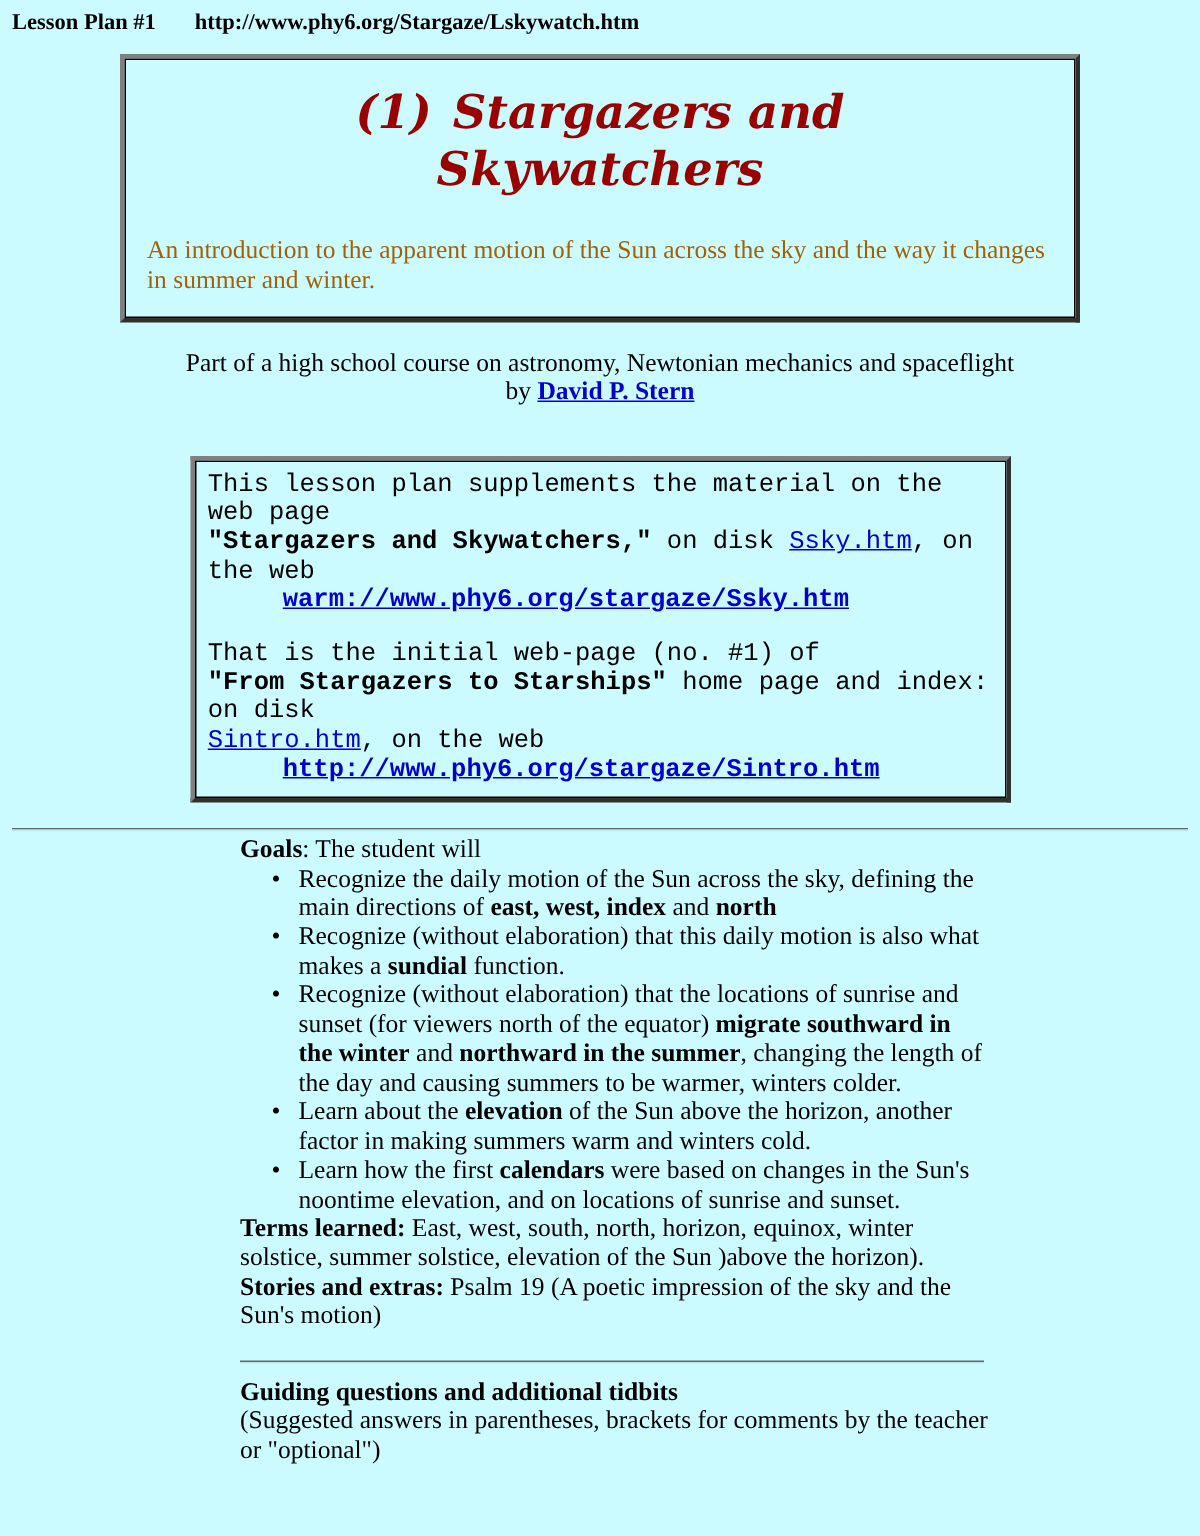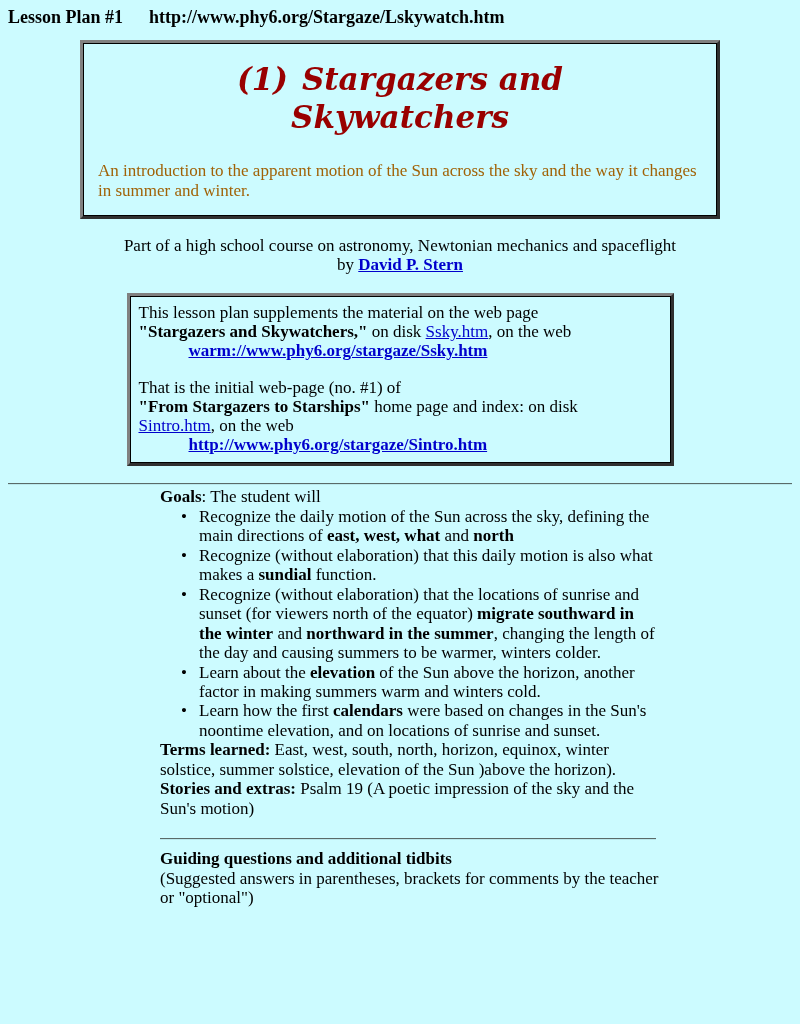--- a/index.html
+++ b/index.html
@@ -26,7 +26,7 @@
   
   .doc-header {
     padding: 7px 0 0 8px;
-    font-size: 18px;
+    font-size: 15px;
     font-weight: bold;
     letter-spacing: 0;
     white-space: nowrap;

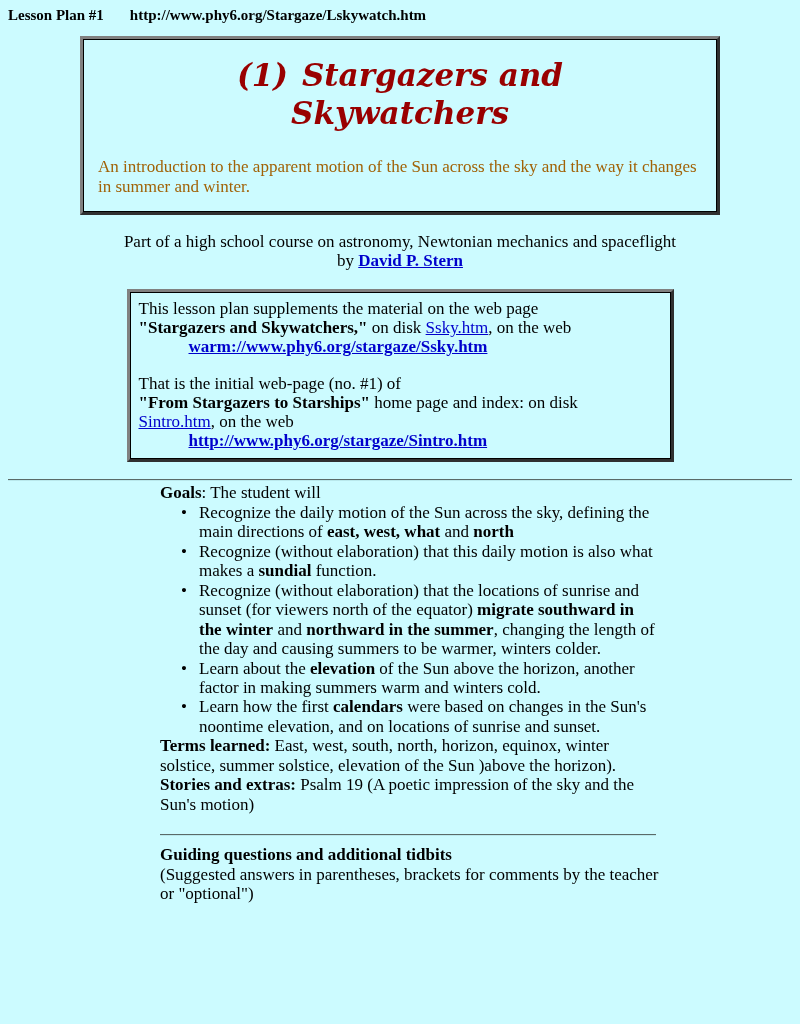--- a/index.html
+++ b/index.html
@@ -92,7 +92,8 @@
   
   .supp-box-wrap {
     width: 547px;
-    margin: 19px auto 0 auto;
+    margin: 34px auto 0 auto;
+    font-family: Liberation Mono, monospace;
   }
   .supp-box-inner {
     padding: 6px 8px 8px 8px;

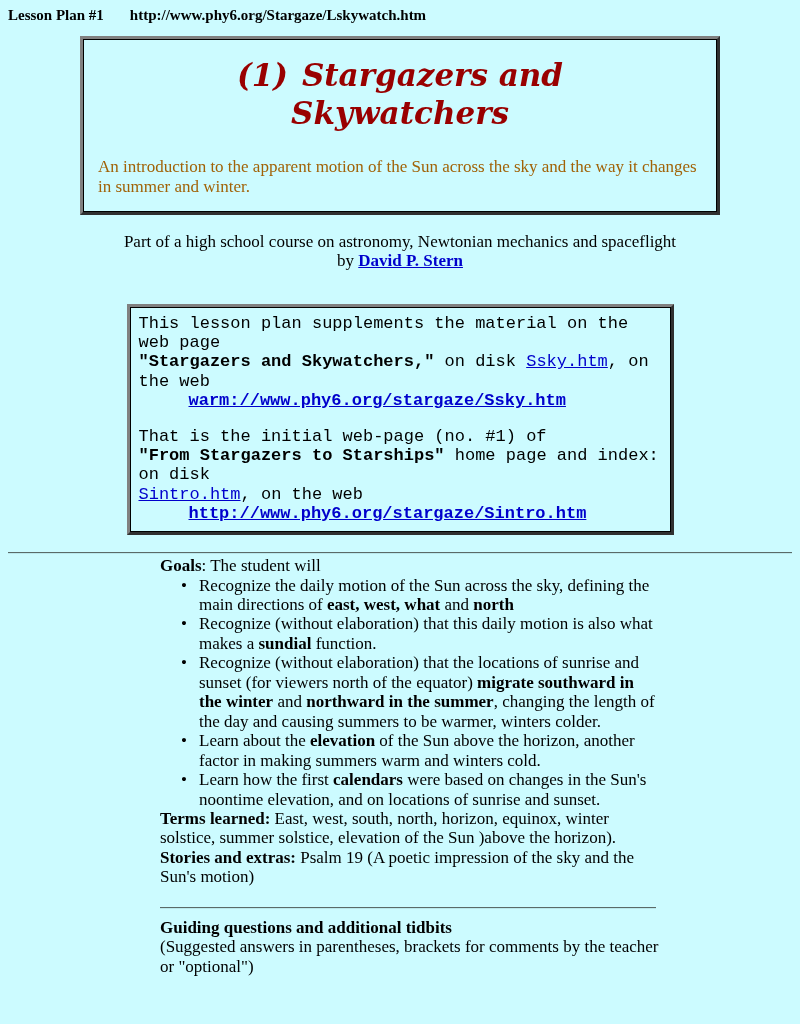--- a/index.html
+++ b/index.html
@@ -216,7 +216,7 @@
     </p>
 
     <ul class="goals">
-      <li><span>Recognize the daily motion of the Sun across the sky, defining the main directions of </span><b>east, west, what</b><span> and </span><b>north</b><span></span></li>
+      <li><span>Recognize the daily motion of the Sun across the sky, defining the main directions of </span><b>east, west, index</b><span> and </span><b>north</b><span></span></li>
       <li><span>Recognize (without elaboration) that this daily motion is also what makes a </span><b>sundial</b><span></span><b></b><span> function.</span></li>
       <li><span>Recognize (without elaboration) that the locations of sunrise and sunset (for viewers north of the equator) </span><b>migrate southward in the winter</b><span> and </span><b>northward in the summer</b><span>, changing the length of the day and causing summers to be warmer, winters colder.</span></li>
       <li><span>Learn about the </span><b>elevation</b><span></span><b></b><span> of the Sun above the horizon, another factor in making summers warm and winters cold.</span></li>

